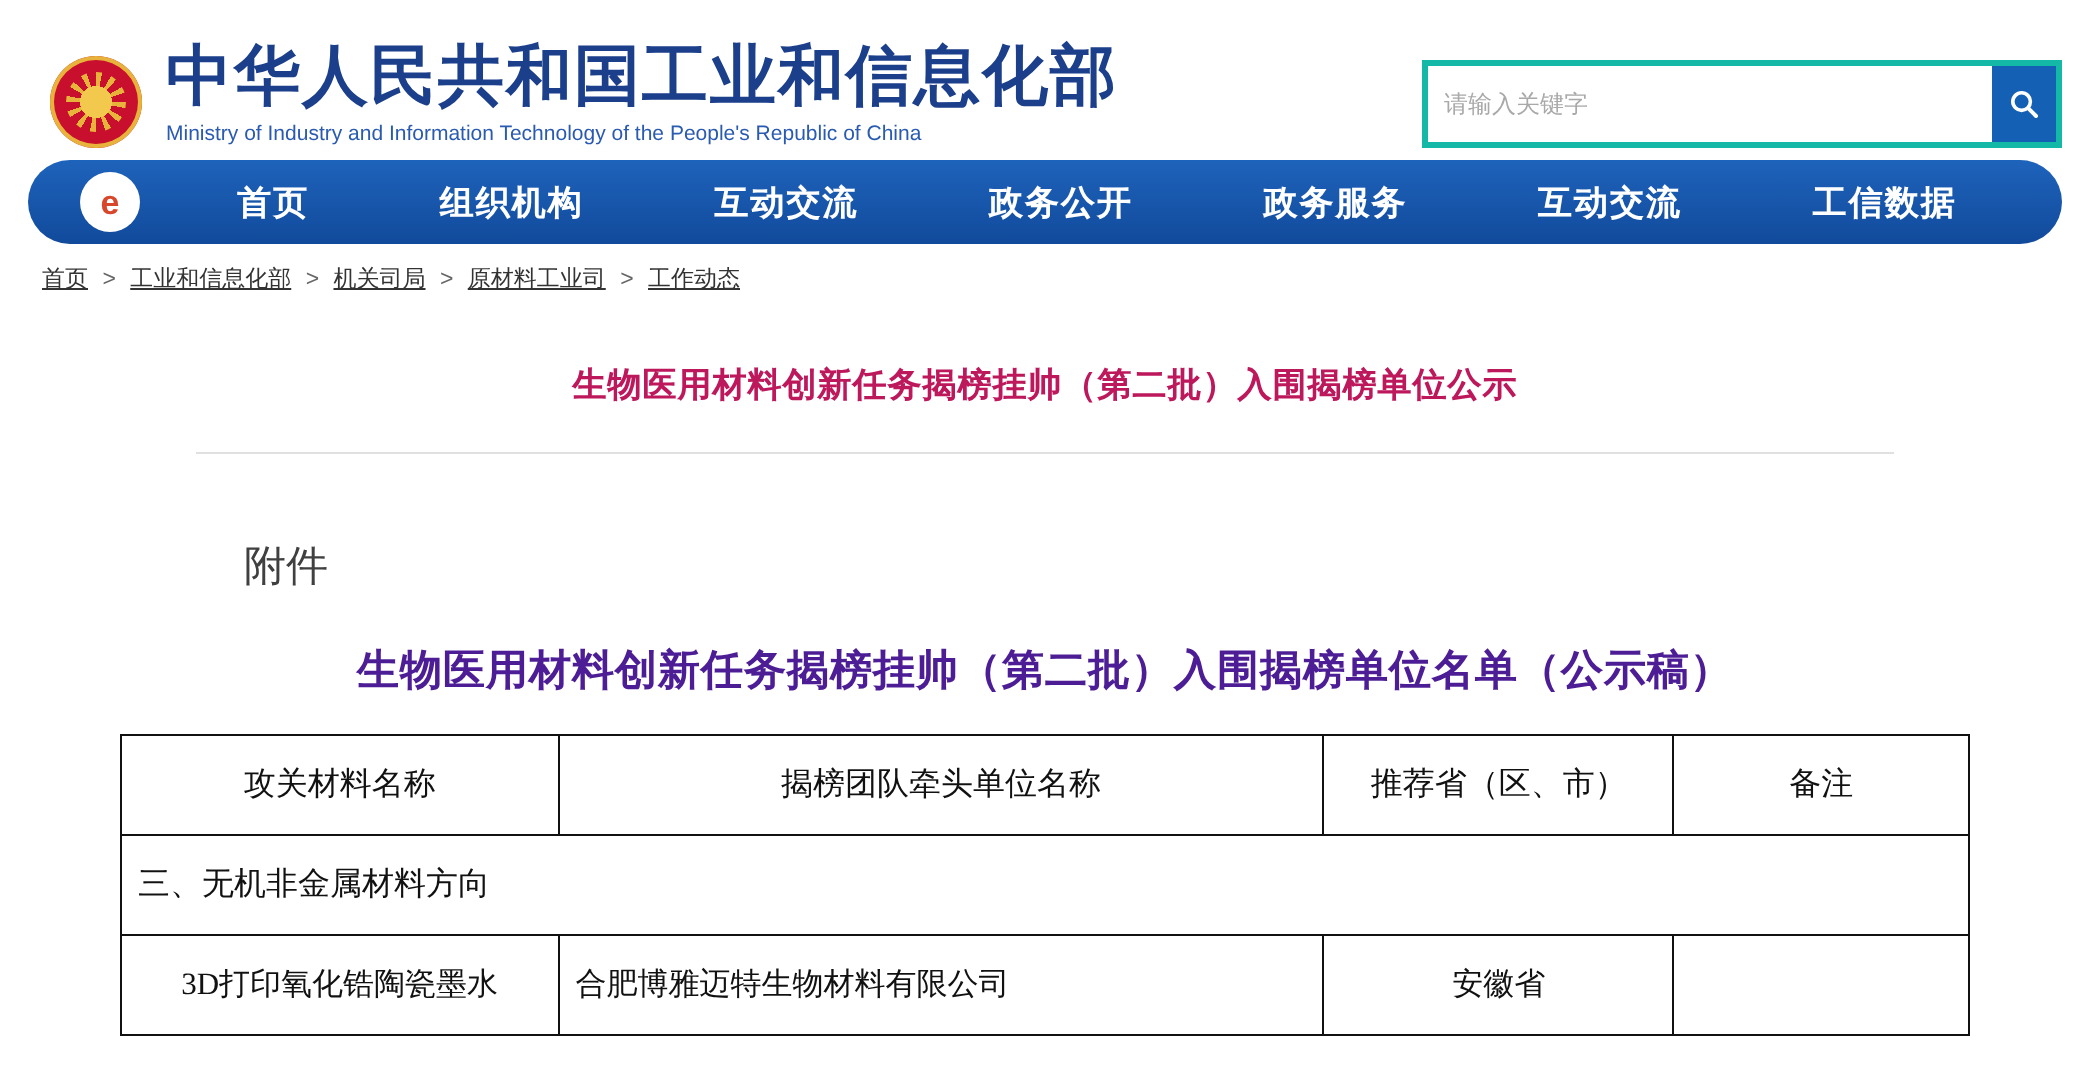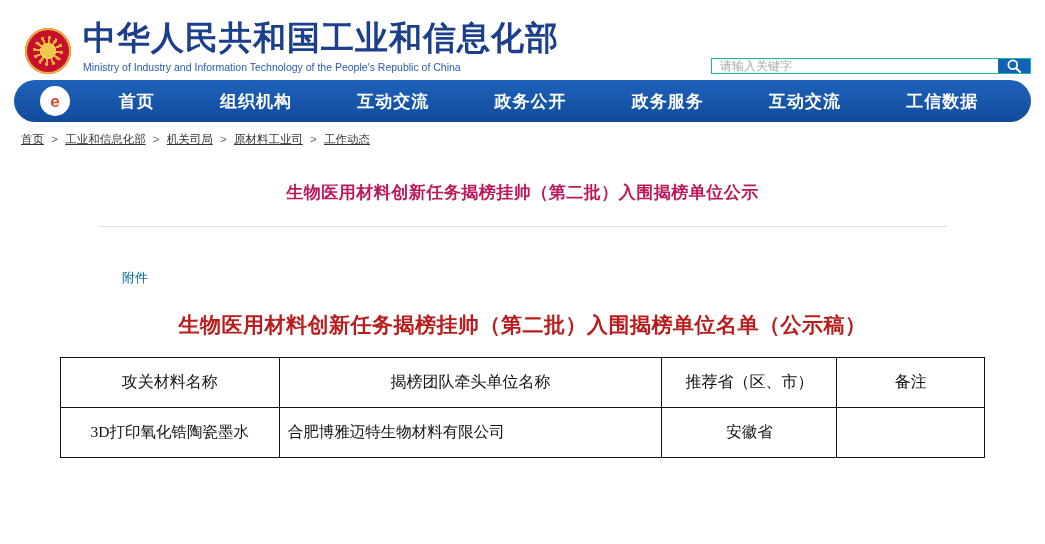--- a/index.html
+++ b/index.html
@@ -111,8 +111,8 @@
   .searchbar {
     margin-top: 9px;
     display: flex;
-    height: 16px;
-    border: 1px solid #14b8a6;
+    height: 44px;
+    border: 3px solid #14b8a6;
   }
   .searchbar input {
     flex: 1 1 auto;

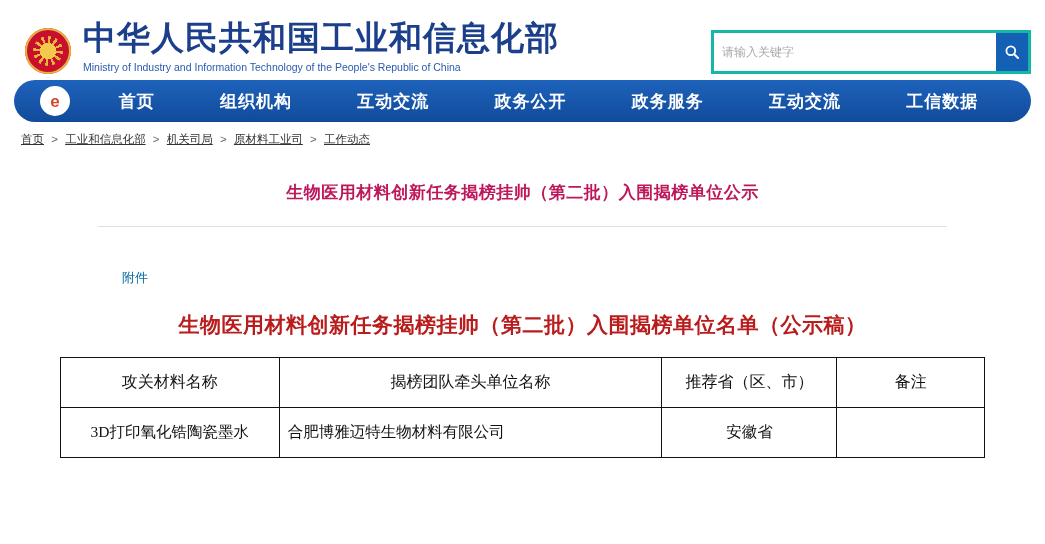--- a/index.html
+++ b/index.html
@@ -206,8 +206,8 @@
     margin: 0 38px;
   }
   .attach-label {
-    font-size: 13px;
-    color: #0369a1;
+    font-size: 21px;
+    color: #404040;
     margin: 42px 0 0 62px;
   }
   .doc-title {

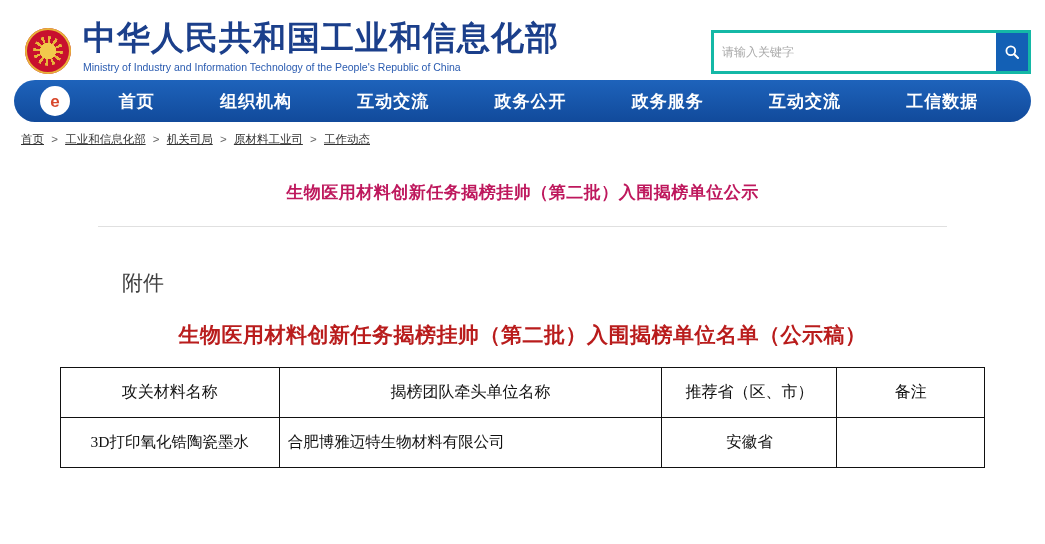--- a/index.html
+++ b/index.html
@@ -214,7 +214,7 @@
     text-align: center;
     font-size: 21px;
     font-weight: bold;
-    color: #b91c1c;
+    color: #4c1d95;
     margin: 24px 0 18px 0;
     font-family: "Liberation Serif", serif;
     letter-spacing: .5px;

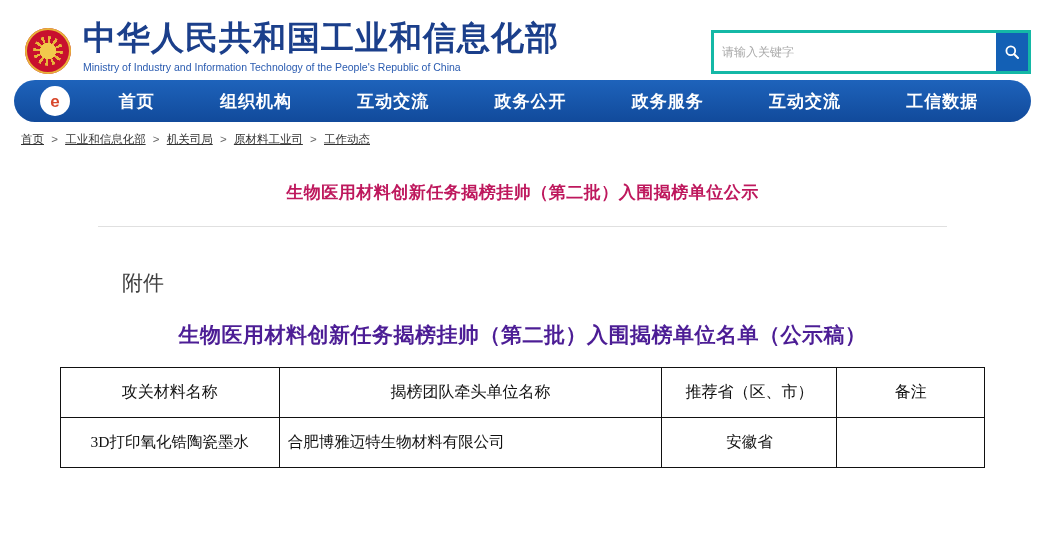--- a/index.html
+++ b/index.html
@@ -333,6 +333,9 @@
           <td class="hdr">备注</td>
         </tr>
         <tr>
+          <td class="section" colspan="4">三、无机非金属材料方向</td>
+        </tr>
+        <tr>
           <td>3D打印氧化锆陶瓷墨水</td>
           <td class="left">合肥博雅迈特生物材料有限公司</td>
           <td>安徽省</td>

